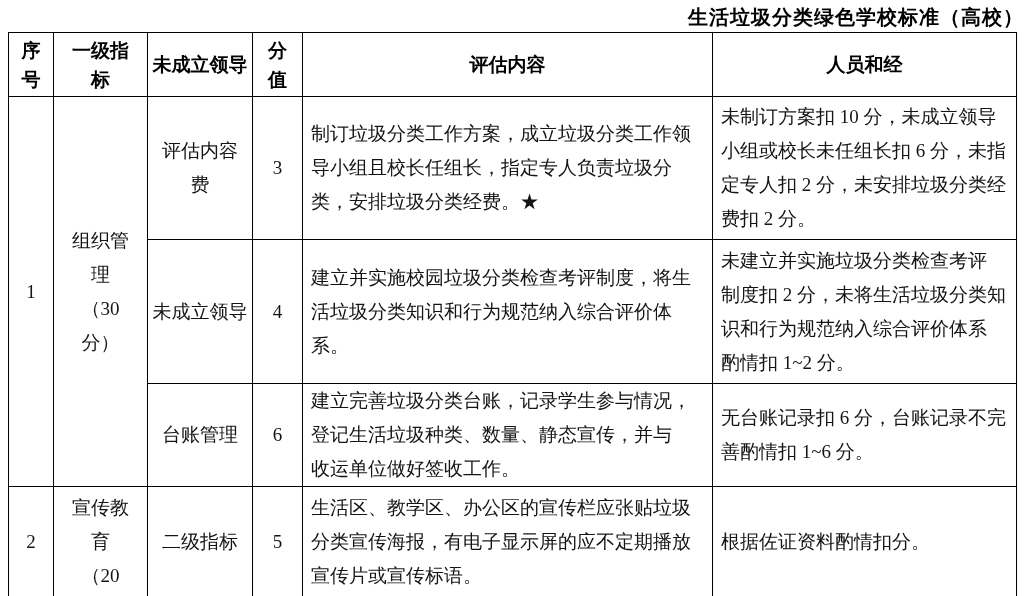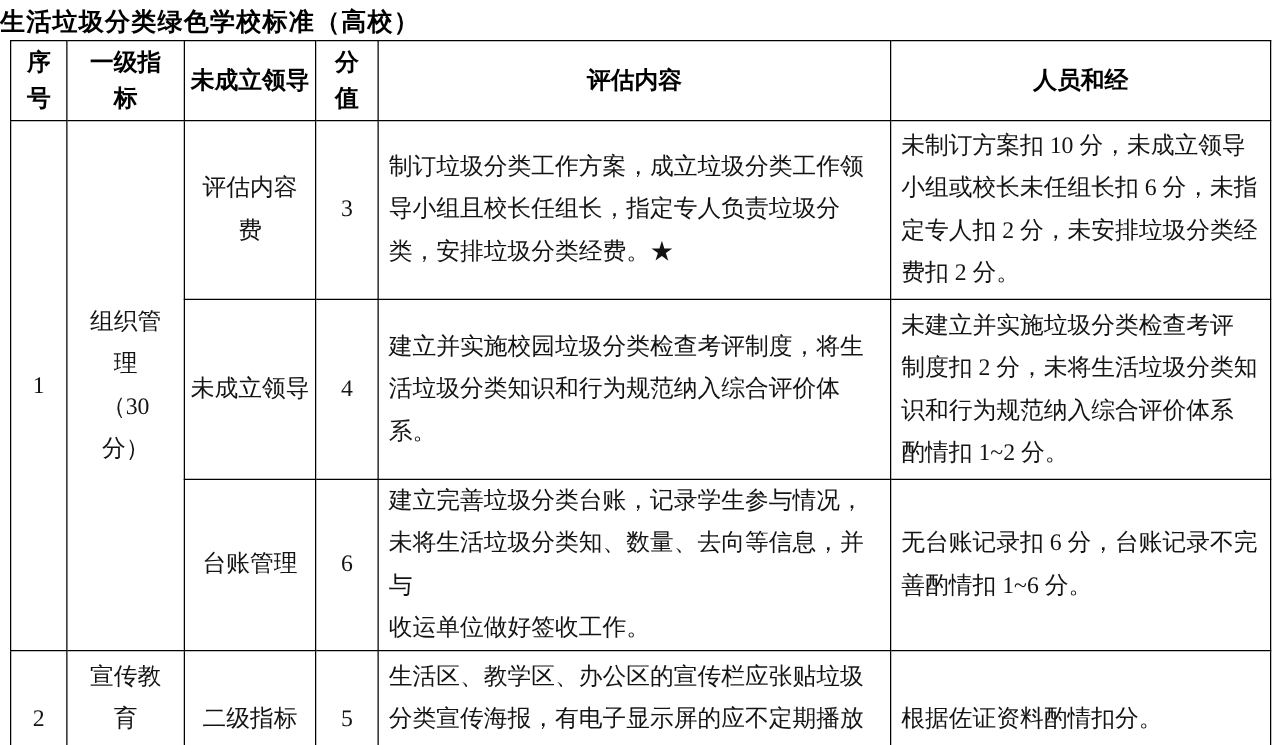--- a/index.html
+++ b/index.html
@@ -20,7 +20,7 @@
     top: 4px;
     left: 0;
     width: 1024px;
-    text-align: left;
+    text-align: right;
     font-size: 20px;
     font-weight: bold;
     letter-spacing: 1px;

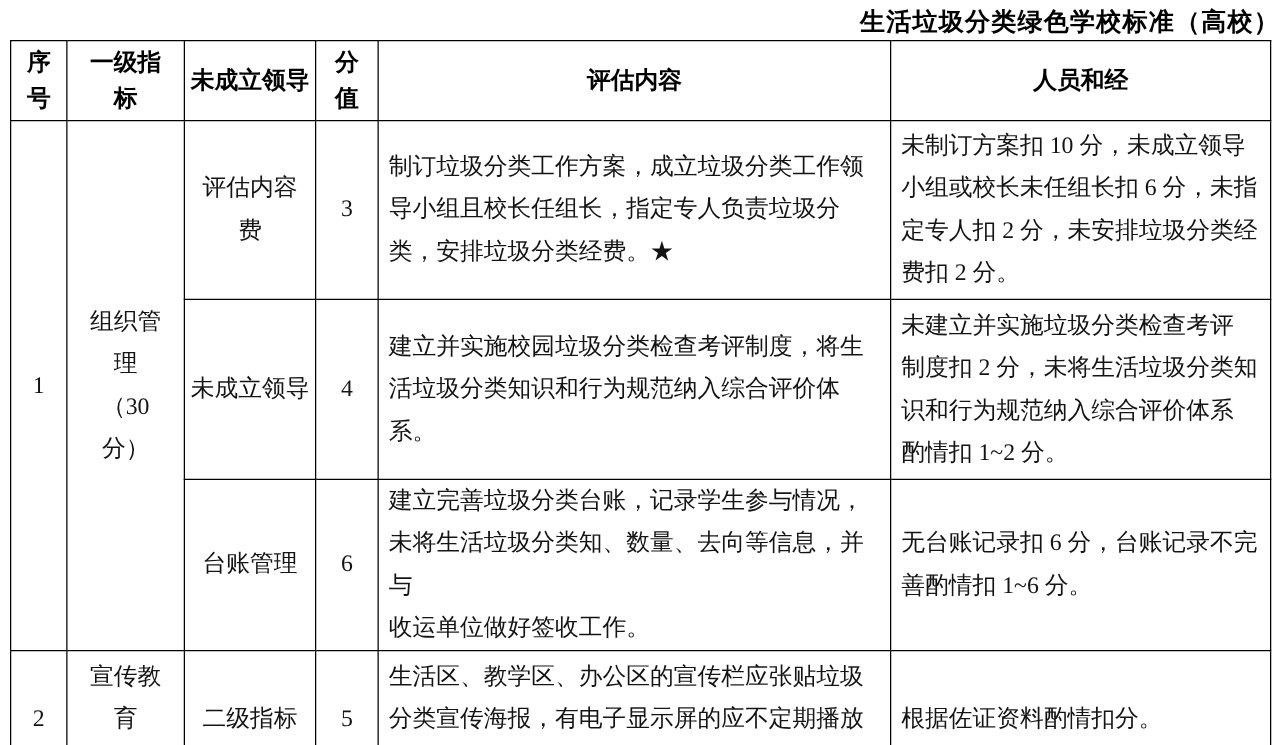--- a/index.html
+++ b/index.html
@@ -120,7 +120,7 @@
         <td class="center">台账管理</td>
         <td class="center">6</td>
         <td class="textcell">建立完善垃圾分类台账，记录学生参与情况，
-未将生活垃圾分类知、数量、去向等信息，并与
+登记生活垃圾种类、数量、静态宣传，并与
 收运单位做好签收工作。</td>
         <td class="textcell">无台账记录扣 6 分，台账记录不完
 善酌情扣 1~6 分。</td>

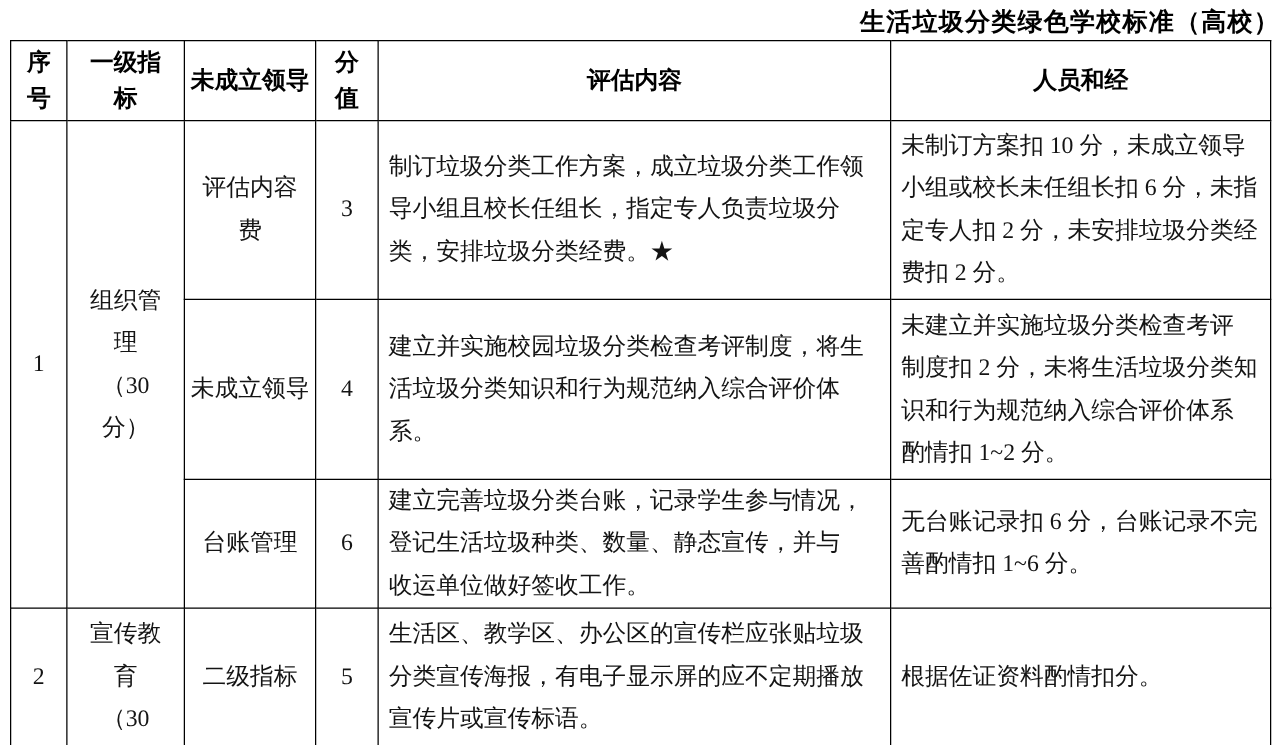--- a/index.html
+++ b/index.html
@@ -129,7 +129,7 @@
         <td class="center">2</td>
         <td class="center">宣传教
 育
-（30</td>
+（20</td>
         <td class="center">二级指标</td>
         <td class="center">5</td>
         <td class="textcell">生活区、教学区、办公区的宣传栏应张贴垃圾

